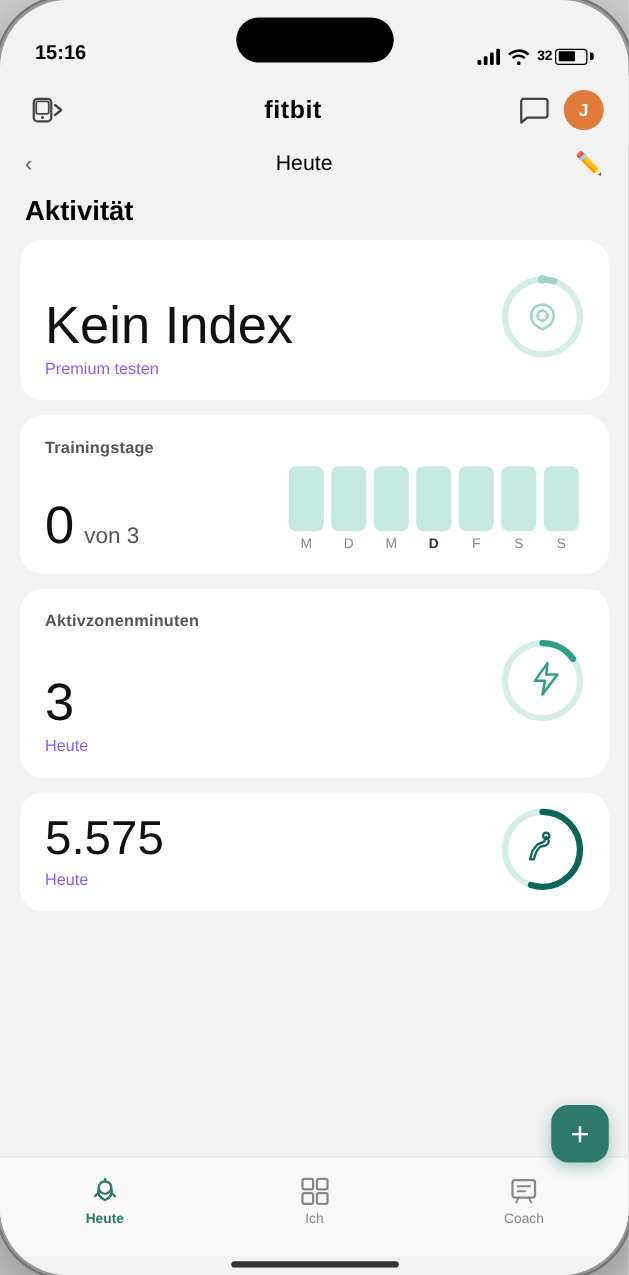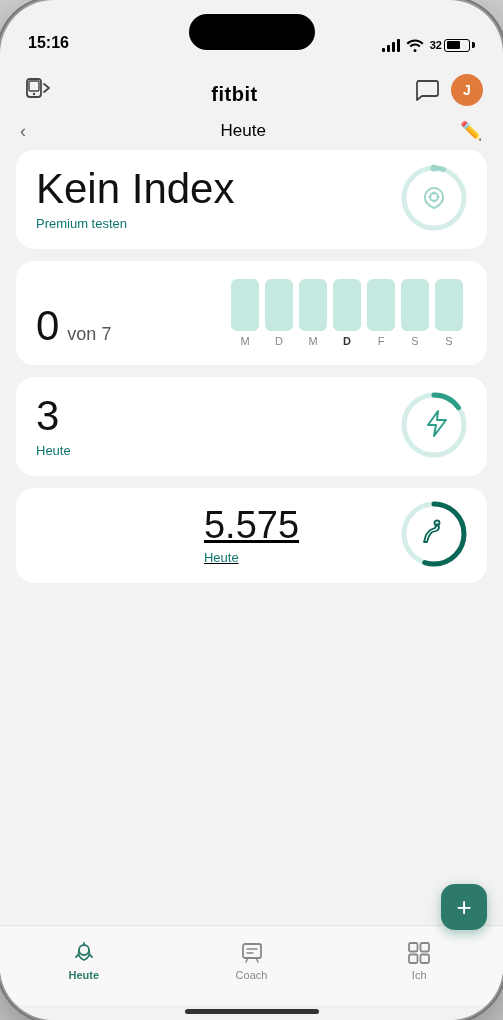--- a/index.html
+++ b/index.html
@@ -128,7 +128,7 @@
     
     .top-nav {
       display: flex;
-      align-items: flex-end;
+      align-items: center;
       justify-content: space-between;
       padding: 10px 20px;
       background: #f2f2f2;

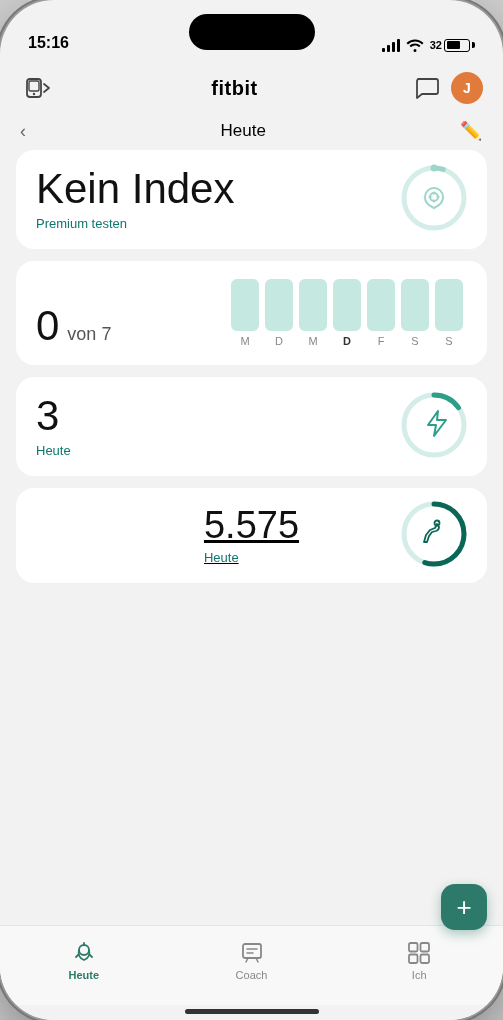--- a/index.html
+++ b/index.html
@@ -470,6 +470,7 @@
       <span class="edit-icon">✏️</span>
     </div>
 
+    <div class="section-header">Aktivität</div>
 
     <div class="scroll-content">
 

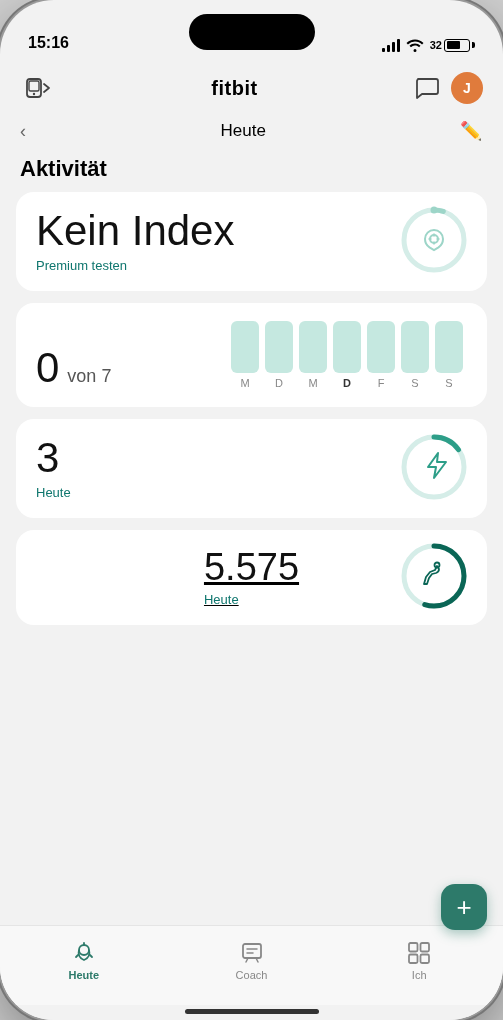--- a/index.html
+++ b/index.html
@@ -243,6 +243,7 @@
       font-weight: 300;
       color: #111;
       line-height: 1;
+      margin-top: 29px;
     }
 
     .card-subtitle {

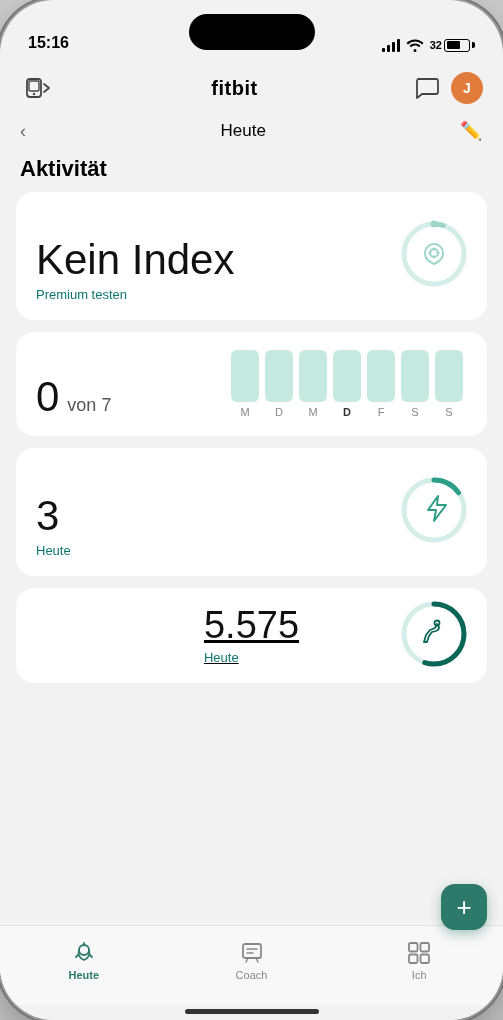--- a/index.html
+++ b/index.html
@@ -248,7 +248,7 @@
 
     .card-subtitle {
       font-size: 13px;
-      color: #0f766e;
+      color: #8b5cf6;
       margin-top: 6px;
     }
 

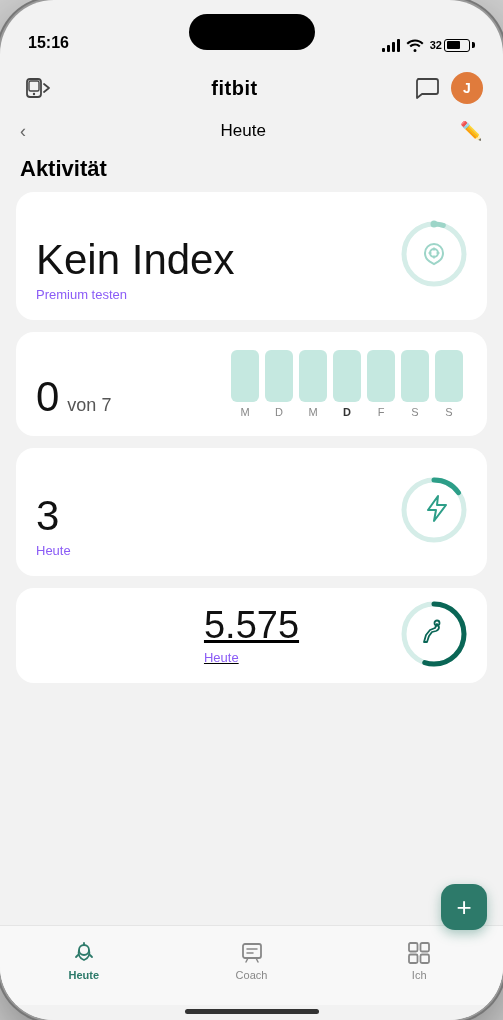--- a/index.html
+++ b/index.html
@@ -499,6 +499,7 @@
       </div>
 
       <div class="card">
+        <div class="card-title">Trainingstage</div>
         <div class="training-card-inner">
           <div class="training-left">
             <div style="display:flex; align-items:baseline; gap:8px;">

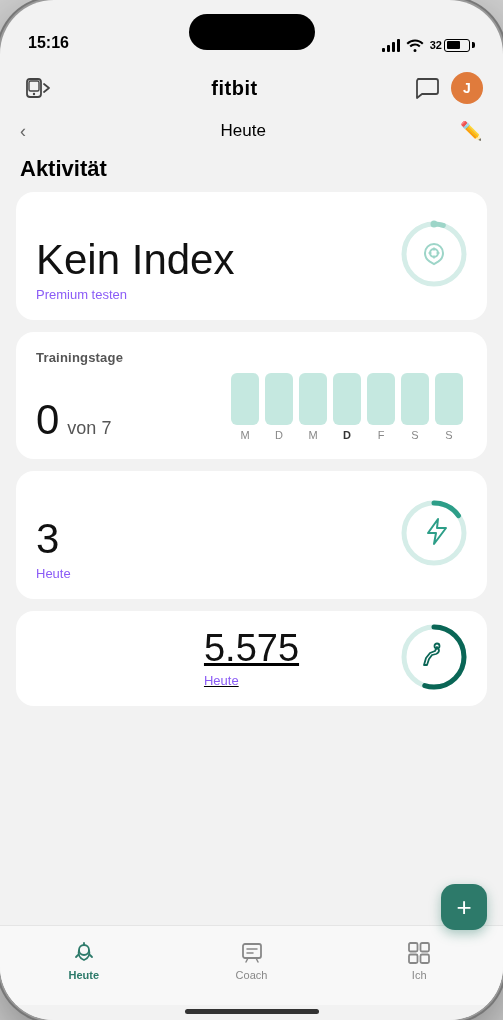--- a/index.html
+++ b/index.html
@@ -504,7 +504,7 @@
           <div class="training-left">
             <div style="display:flex; align-items:baseline; gap:8px;">
               <span class="training-value">0</span>
-              <span style="font-size:18px; color:#555;">von 7</span>
+              <span style="font-size:18px; color:#555;">von 3</span>
             </div>
           </div>
           <div class="training-bars-container">

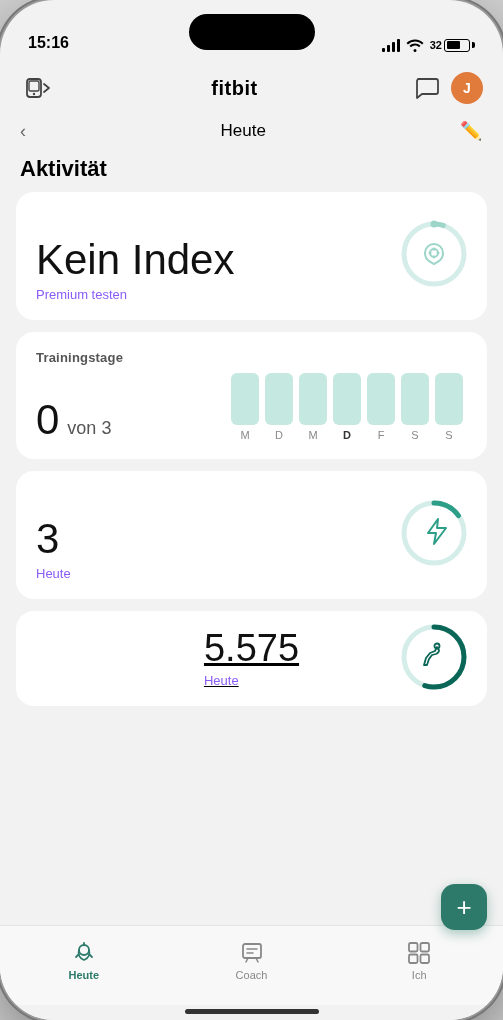--- a/index.html
+++ b/index.html
@@ -543,6 +543,7 @@
       </div>
 
       <div class="card">
+        <div class="card-title">Aktivzonenminuten</div>
         <div style="display:flex; align-items:center; justify-content:space-between;">
           <div>
             <div class="card-main-value">3</div>

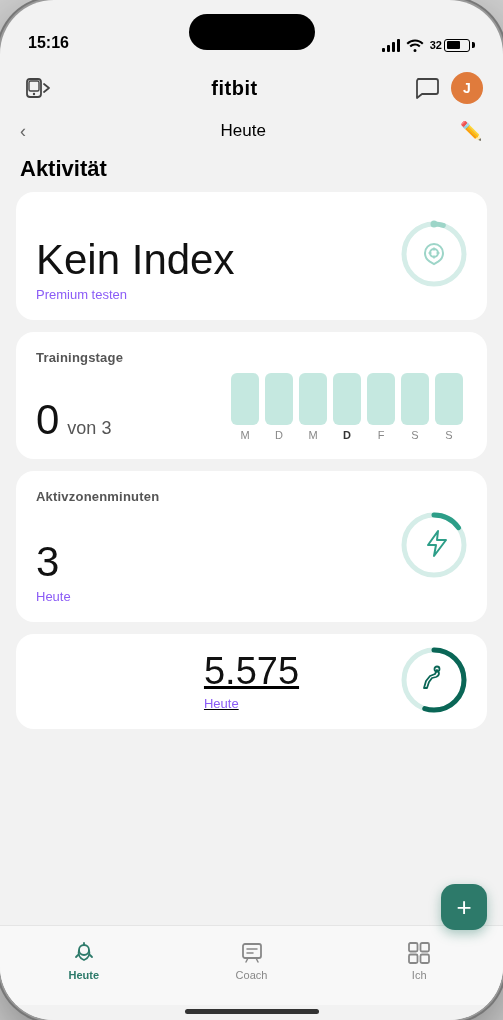--- a/index.html
+++ b/index.html
@@ -563,7 +563,7 @@
       </div>
 
       <div class="card">
-        <div style="display:flex; align-items:center; justify-content:center;text-decoration:underline;">
+        <div style="display:flex; align-items:center; justify-content:flex-start;">
           <div>
             <div class="steps-value">5.575</div>
             <div class="card-subtitle">Heute</div>

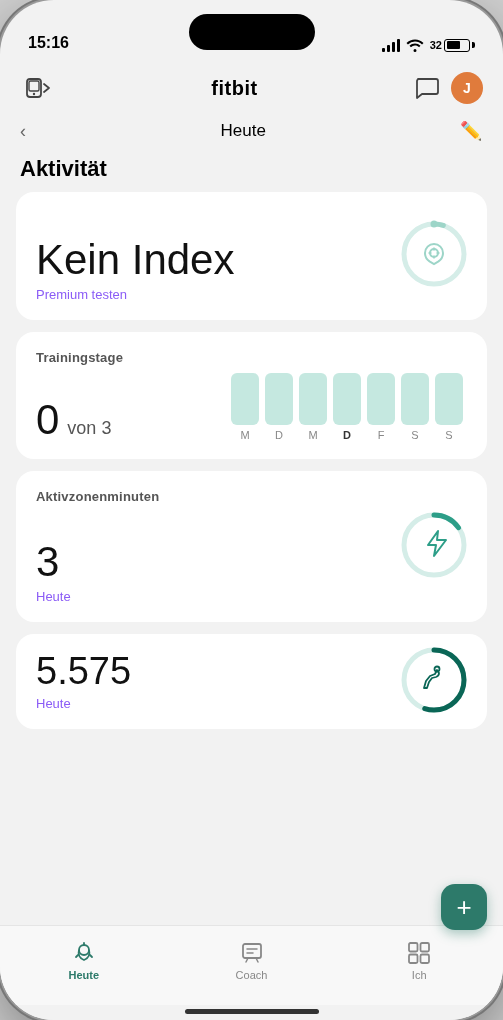--- a/index.html
+++ b/index.html
@@ -601,14 +601,6 @@
       </div>
       <div class="tab-item">
         <svg class="tab-icon-svg" viewBox="0 0 26 26" fill="none">
-          <rect x="4" y="4" width="18" height="14" rx="2" stroke="#888" stroke-width="1.8"></rect>
-          <path d="M8 9h10M8 13h6" stroke="#888" stroke-width="1.5" stroke-linecap="round"></path>
-          <path d="M9 18l-2 4M17 18l2 4" stroke="#888" stroke-width="1.5" stroke-linecap="round"></path>
-        </svg>
-        <span class="tab-label">Coach</span>
-      </div>
-      <div class="tab-item">
-        <svg class="tab-icon-svg" viewBox="0 0 26 26" fill="none">
           <rect x="3" y="3" width="8.5" height="8.5" rx="1.5" stroke="#888" stroke-width="1.8"></rect>
           <rect x="14.5" y="3" width="8.5" height="8.5" rx="1.5" stroke="#888" stroke-width="1.8"></rect>
           <rect x="3" y="14.5" width="8.5" height="8.5" rx="1.5" stroke="#888" stroke-width="1.8"></rect>
@@ -616,6 +608,14 @@
         </svg>
         <span class="tab-label">Ich</span>
       </div>
+      <div class="tab-item">
+        <svg class="tab-icon-svg" viewBox="0 0 26 26" fill="none">
+          <rect x="4" y="4" width="18" height="14" rx="2" stroke="#888" stroke-width="1.8"></rect>
+          <path d="M8 9h10M8 13h6" stroke="#888" stroke-width="1.5" stroke-linecap="round"></path>
+          <path d="M9 18l-2 4M17 18l2 4" stroke="#888" stroke-width="1.5" stroke-linecap="round"></path>
+        </svg>
+        <span class="tab-label">Coach</span>
+      </div>
     </div>
 
     <div class="home-indicator"></div>

